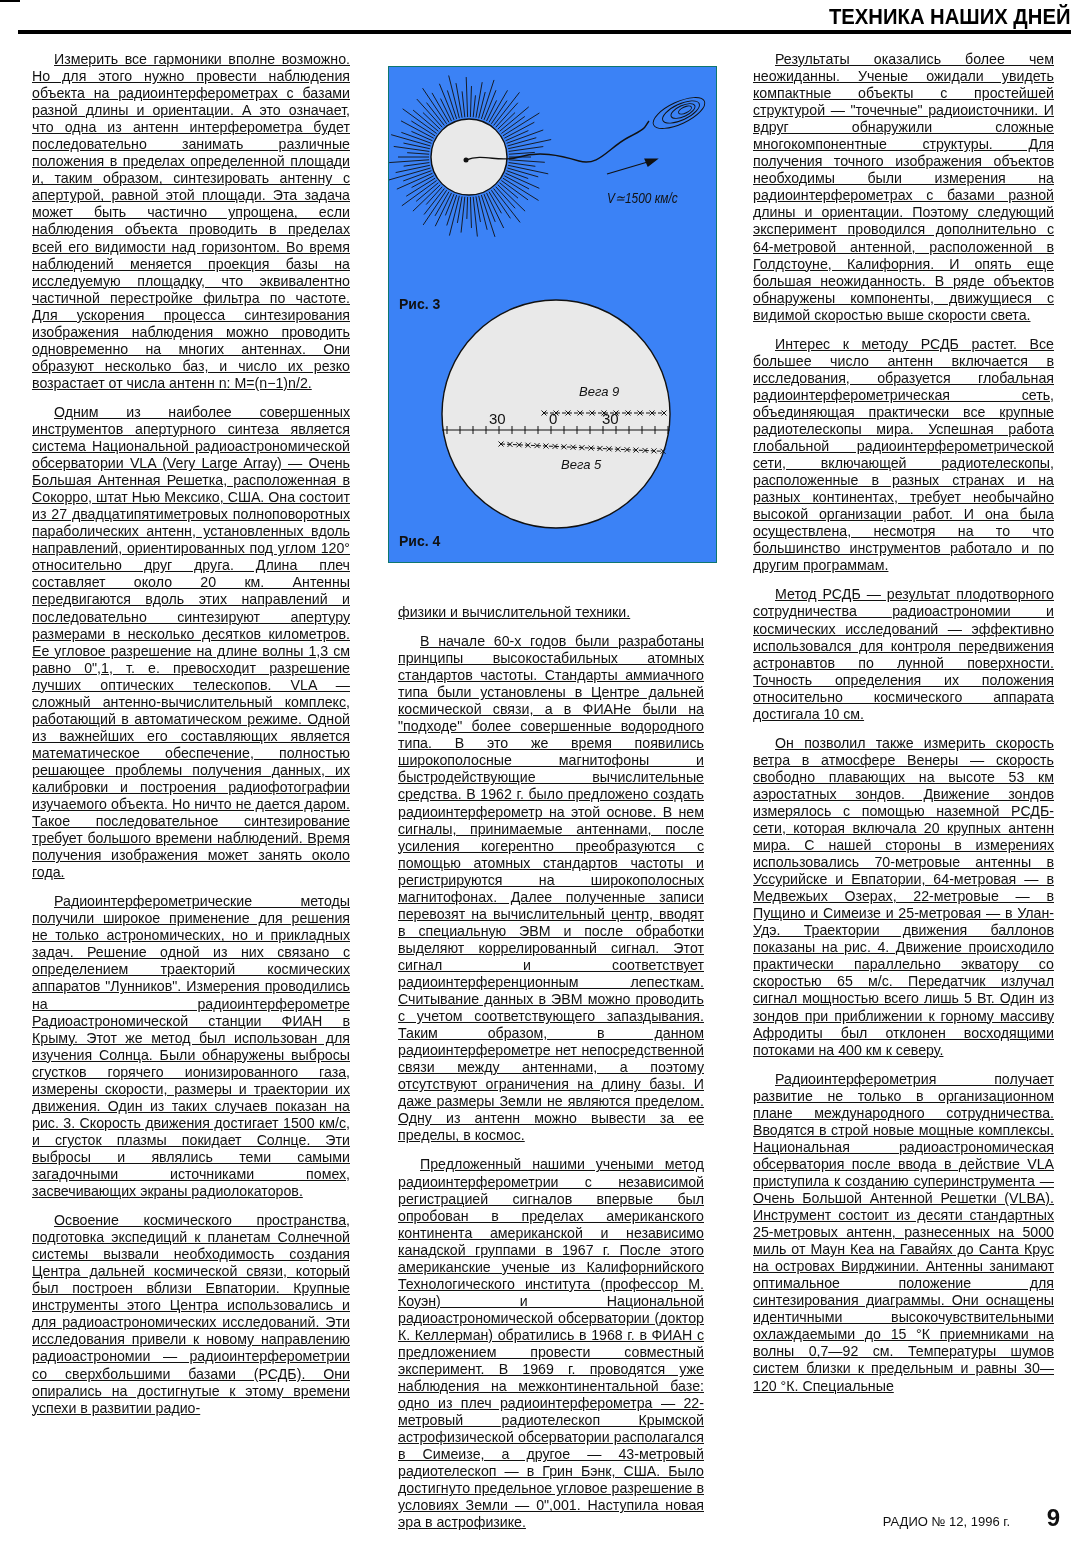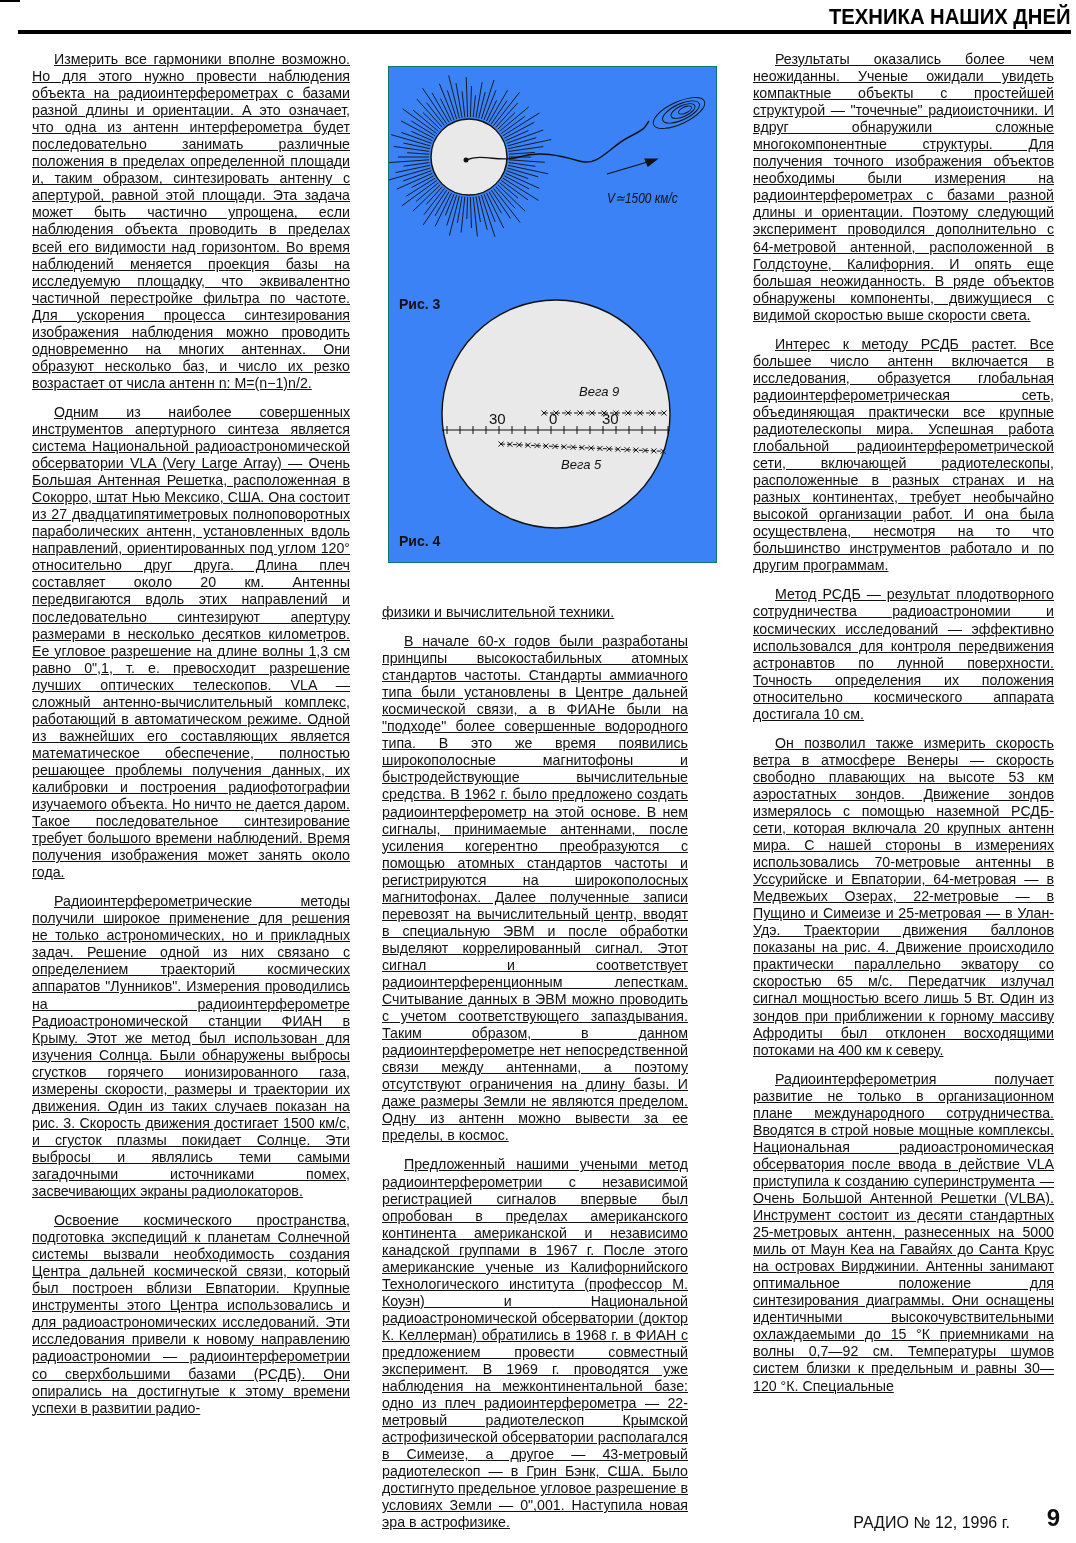--- a/index.html
+++ b/index.html
@@ -11,7 +11,7 @@
   .col p { margin:12px; text-indent:22px;text-decoration:underline; }
   .col p.noindent { text-indent:0; }
   .col1 { left:20px; top:39px; width:342px; }
-  .col2 { left:370px; top:592px; width:330px; }
+  .col2 { left:386px; top:592px; width:330px; }
   .col3 { left:741px; top:39px; width:325px; }
   .figure-box { position:absolute; left:388px; top:66px; width:327px; height:495px; background:#3b82f6; border:1px solid #0f766e; }
   .figure-box svg { position:absolute; left:0; top:0; }

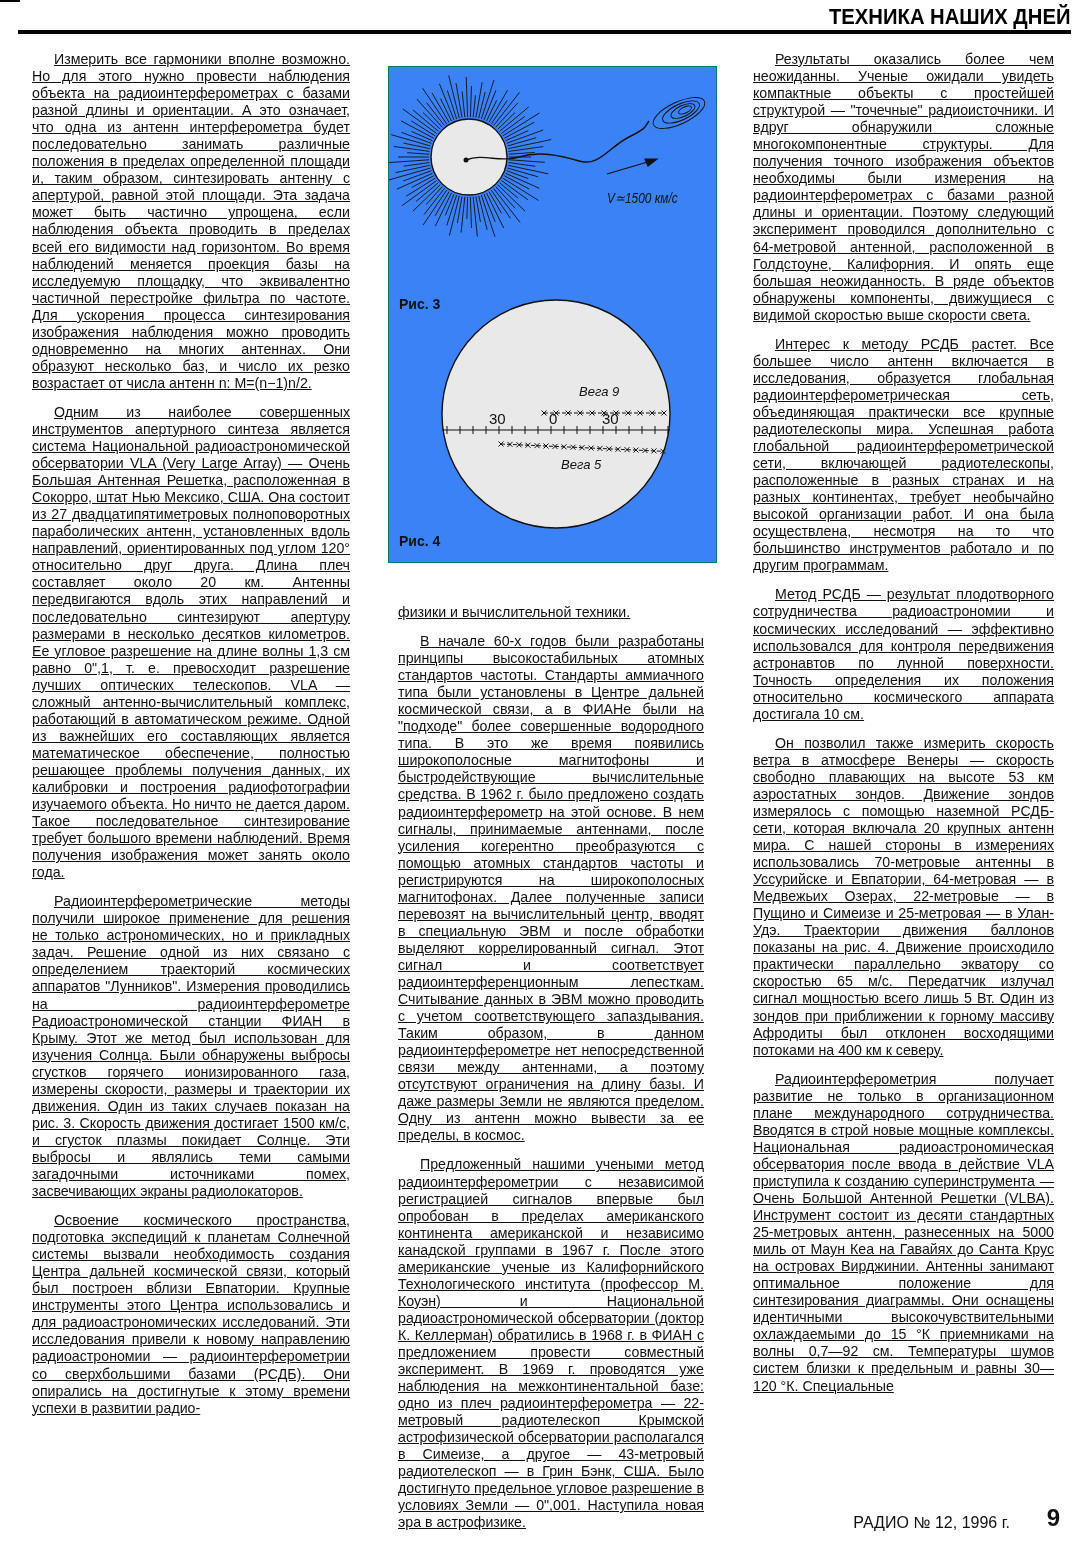--- a/index.html
+++ b/index.html
@@ -21,7 +21,7 @@
   .velocity-label { position:absolute; left:218px; top:123px; font-style:italic; font-size:14px; font-family:"Liberation Sans", sans-serif; transform:scaleX(0.85); transform-origin:left top; }
   .vega-label { position:absolute; font-style:italic; font-size:13px; }
   .axis-label { position:absolute; font-size:15px; }
-  .footer { position:absolute; right:66px; top:1514px; font-size:16px; }
+  .footer { position:absolute; right:66px; top:1514px; font-size:13px; }
   .page-num { position:absolute; right:16px; top:1504px; font-size:24px; font-weight:bold; }
 </style>
 </head>

